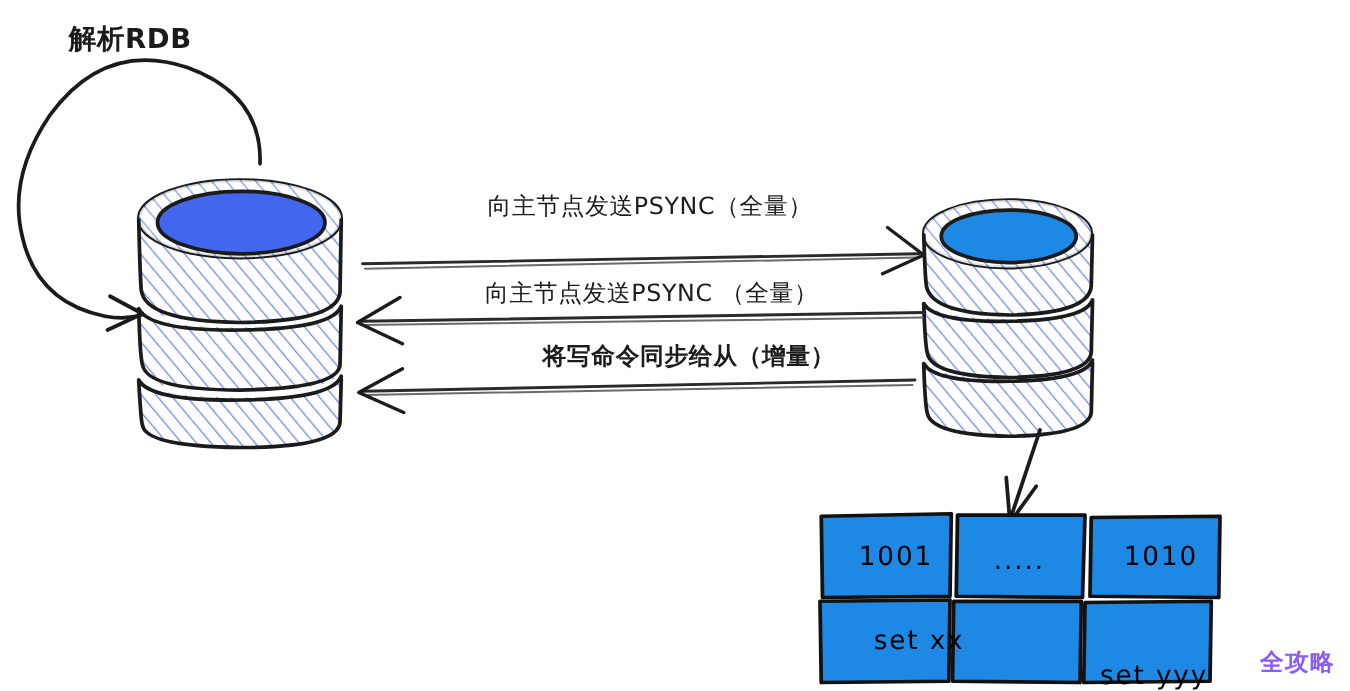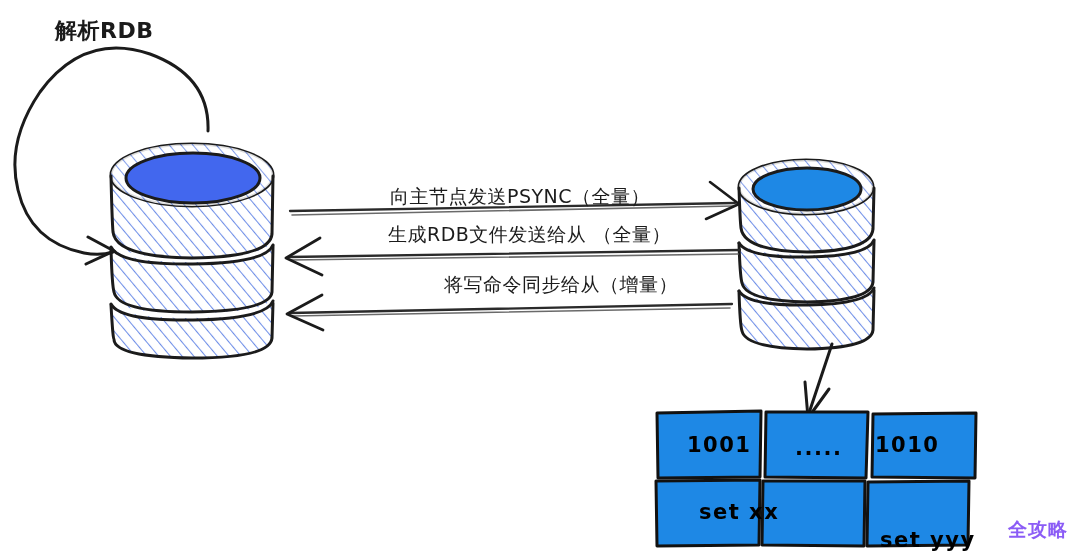--- a/index.html
+++ b/index.html
@@ -39,7 +39,7 @@
   }
   .lbl-arrow1 {
     left: 390px;
-    top: 184px;
+    top: 152px;
     font-size: 19px;
     font-weight: 500;
   }

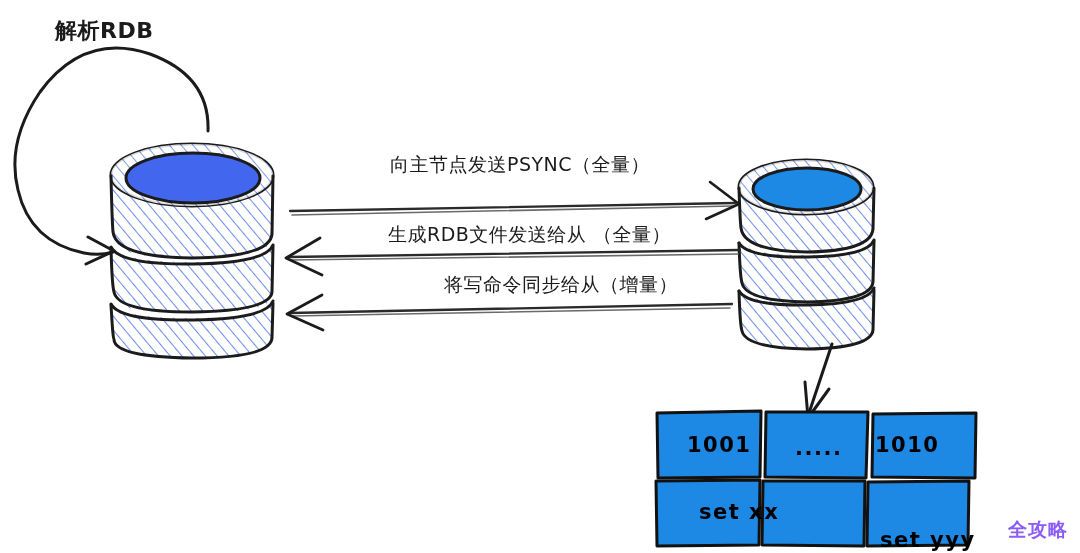--- a/index.html
+++ b/index.html
@@ -208,7 +208,7 @@
 
   <div class="label lbl-arrow1">向主节点发送PSYNC（全量）</div>
 
-  <div class="label lbl-arrow2">生成RDB文件发送给从 （全量）</div>
+  <div class="label lbl-arrow2">向主节点发送PSYNC （全量）</div>
 
   <div class="label lbl-arrow3">将写命令同步给从（增量）</div>
 

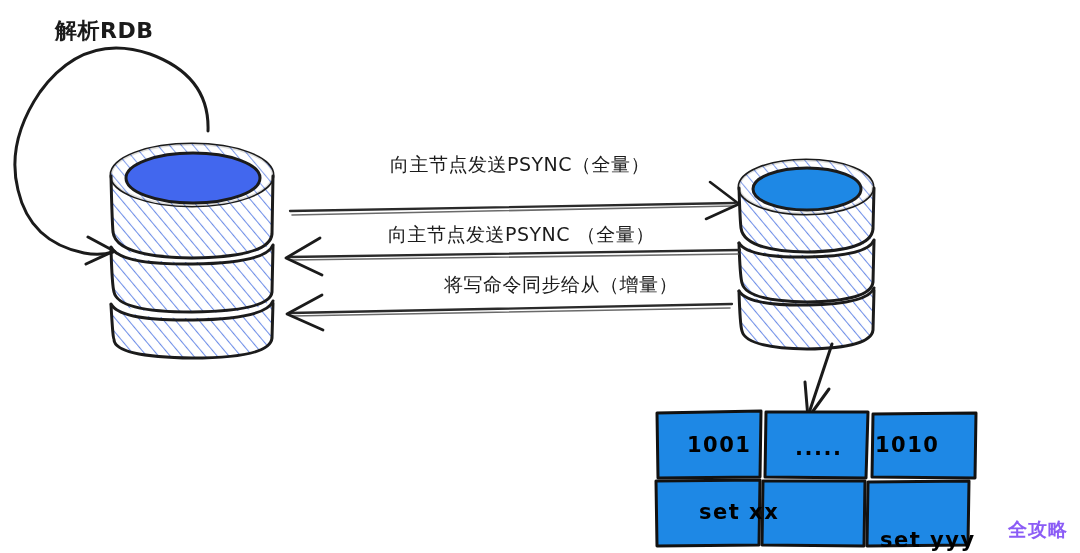--- a/index.html
+++ b/index.html
@@ -50,10 +50,10 @@
     font-weight: 500;
   }
   .lbl-arrow3 {
-    left: 444px;
+    left: 434px;
     top: 272px;
     font-size: 19px;
-    font-weight: 400;
+    font-weight: 700;
   }
   .lbl-buffer {
     left: 856px;

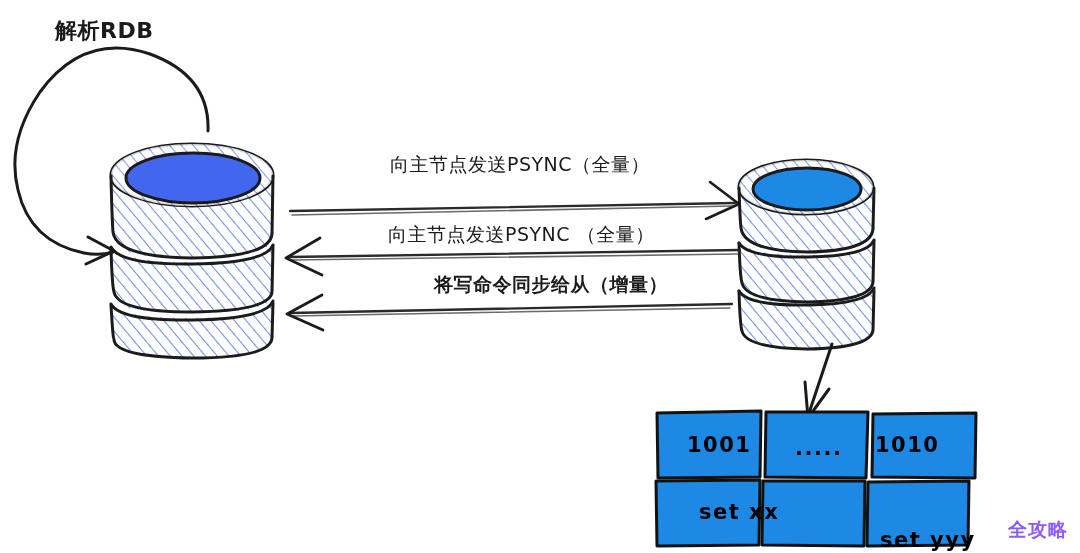--- a/index.html
+++ b/index.html
@@ -65,7 +65,7 @@
     position: absolute;
     color: #000000;
     font-size: 21px;
-    font-weight: 700;
+    font-weight: 400;
     letter-spacing: 1.5px;
     white-space: nowrap;
     font-family: "DejaVu Sans", "Liberation Sans", sans-serif;

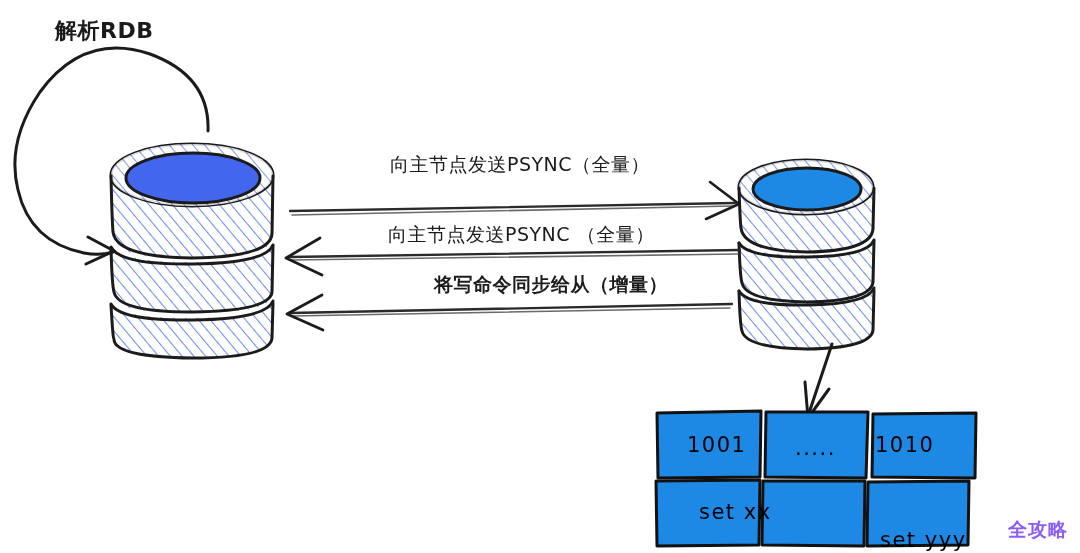--- a/index.html
+++ b/index.html
@@ -215,7 +215,7 @@
 
   <div class="box-text" style="left:687px; top:433px;">1001</div>
   <div class="box-text" style="left:795px; top:436px;">.....</div>
-  <div class="box-text" style="left:875px; top:433px;">1010</div>
+  <div class="box-text" style="left:899px; top:433px;">1010</div>
 
   <div class="box-text" style="left:699px; top:500px;">set xx</div>
   <div class="box-text" style="left:795px; top:500px;"></div>

